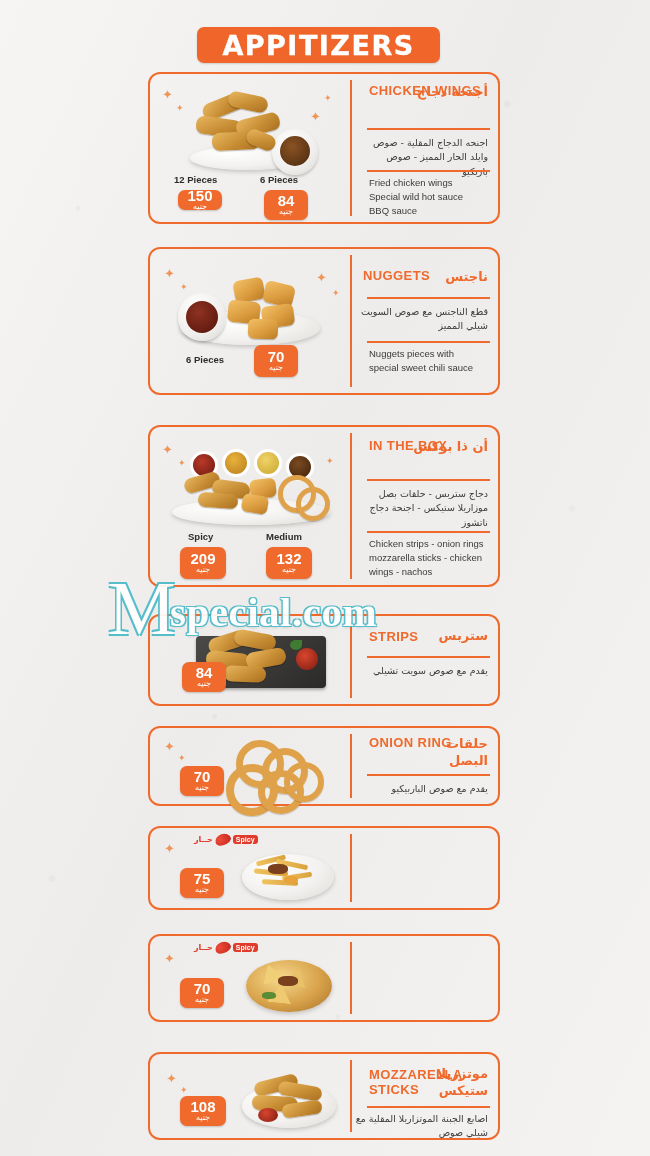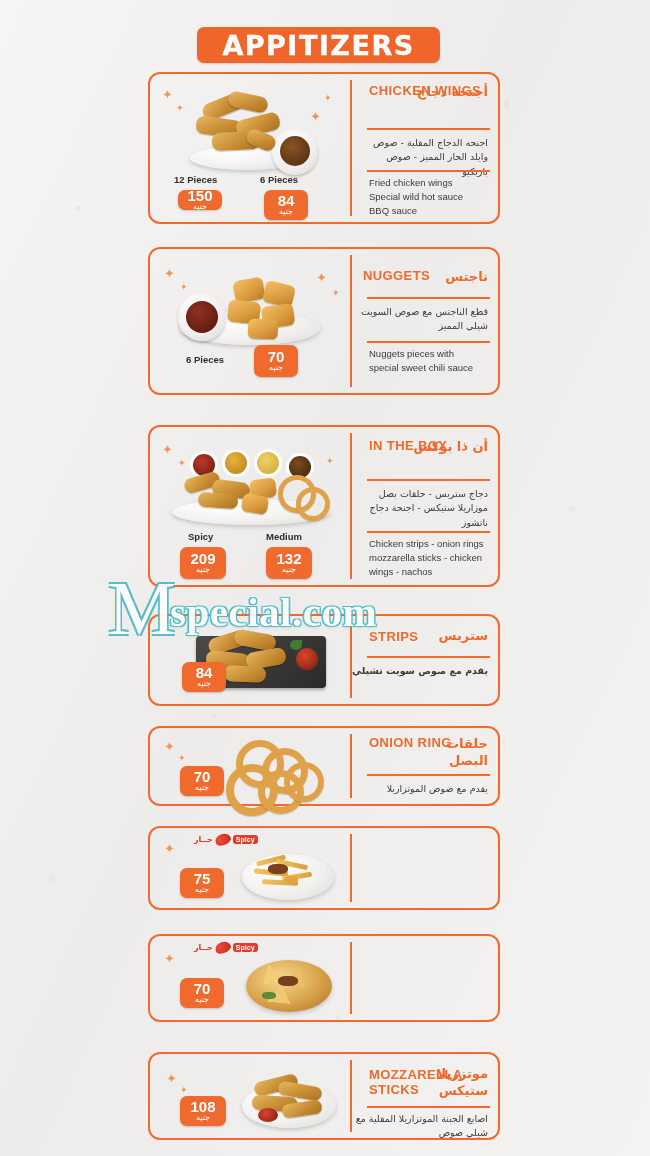--- a/index.html
+++ b/index.html
@@ -358,7 +358,7 @@
           <div class="t-ar">ستربس</div>
         </div>
         <div class="hr" style="left:8px;right:8px;top:40px;"></div>
-        <div class="desc-ar" style="right:10px;top:48px;width:140px;font-weight:bold;">يقدم مع صوص سويت تشيلي</div>
+        <div class="desc-ar" style="right:10px;top:48px;width:140px;">يقدم مع صوص سويت تشيلي</div>
       </div>
     </div>
   </div>

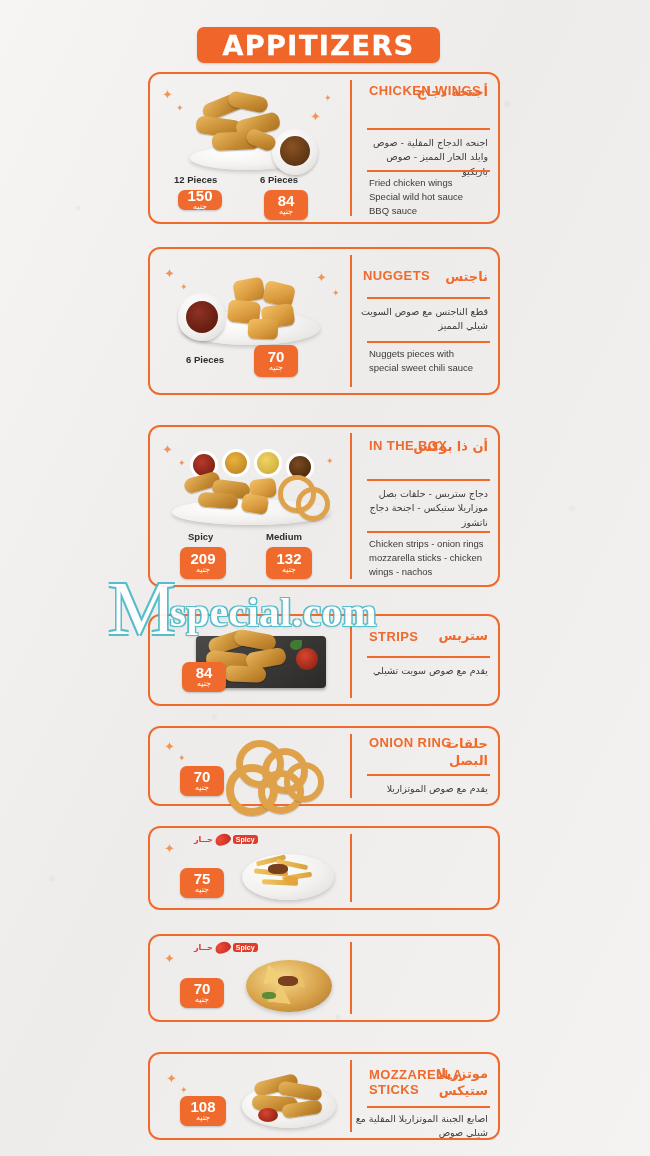--- a/index.html
+++ b/index.html
@@ -393,7 +393,7 @@
           <div class="t-ar">حلقات البصل</div>
         </div>
         <div class="hr" style="left:8px;right:8px;top:46px;"></div>
-        <div class="desc-ar" style="right:10px;top:54px;width:140px;">يقدم مع صوص الموتزاريلا</div>
+        <div class="desc-ar" style="right:10px;top:54px;width:140px;">يقدم مع صوص الباربيكيو</div>
       </div>
     </div>
   </div>

